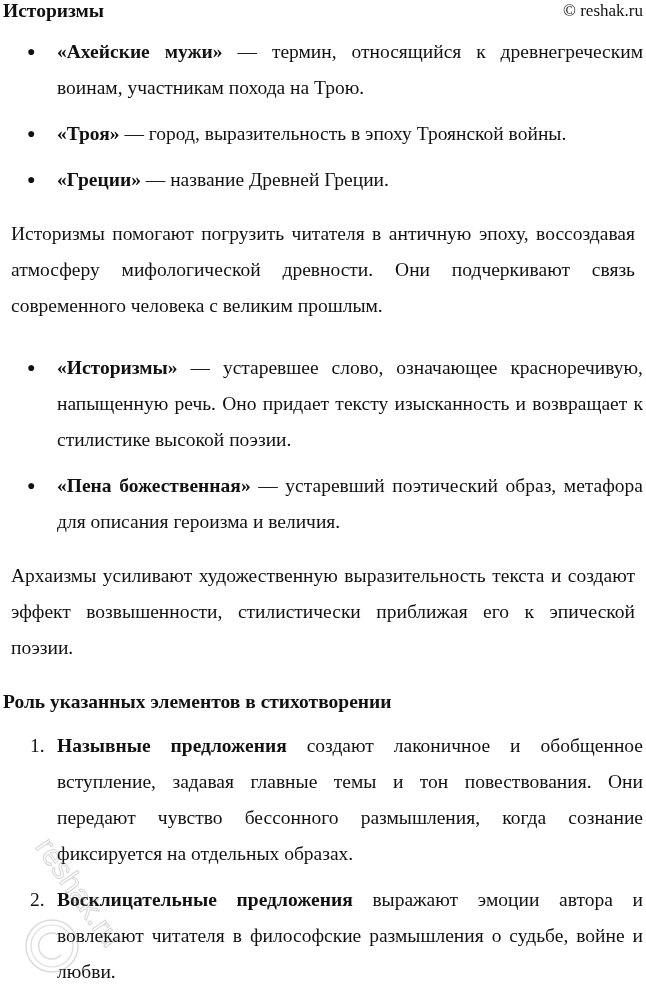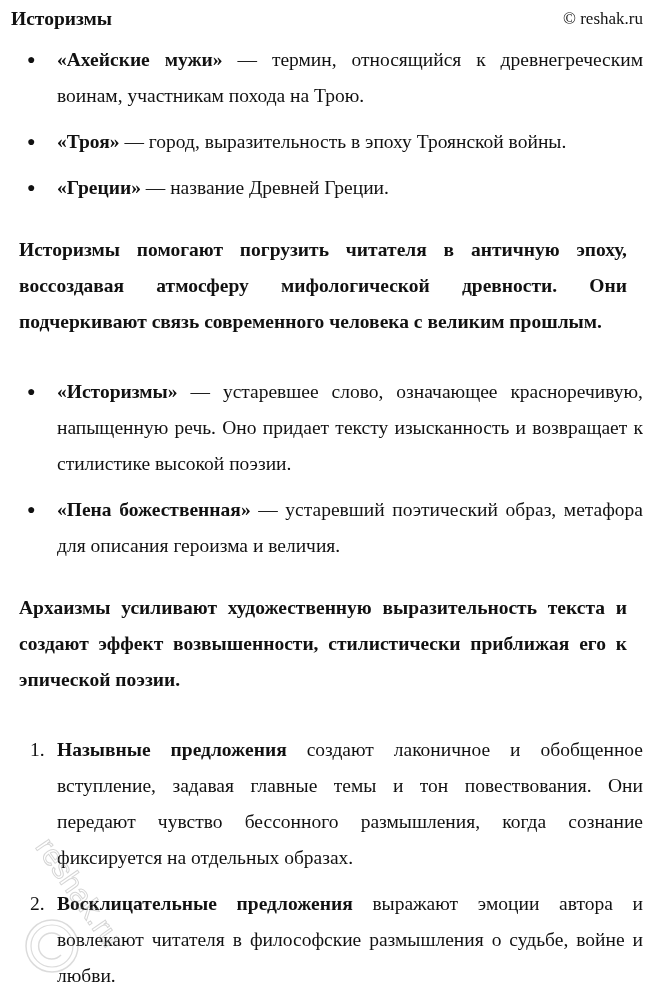--- a/index.html
+++ b/index.html
@@ -30,7 +30,7 @@
     .heading {
       font-weight: bold;
       font-size: 19.5px;
-      margin: 8px;
+      margin: 0;
     }
     .copyright {
       position: absolute;

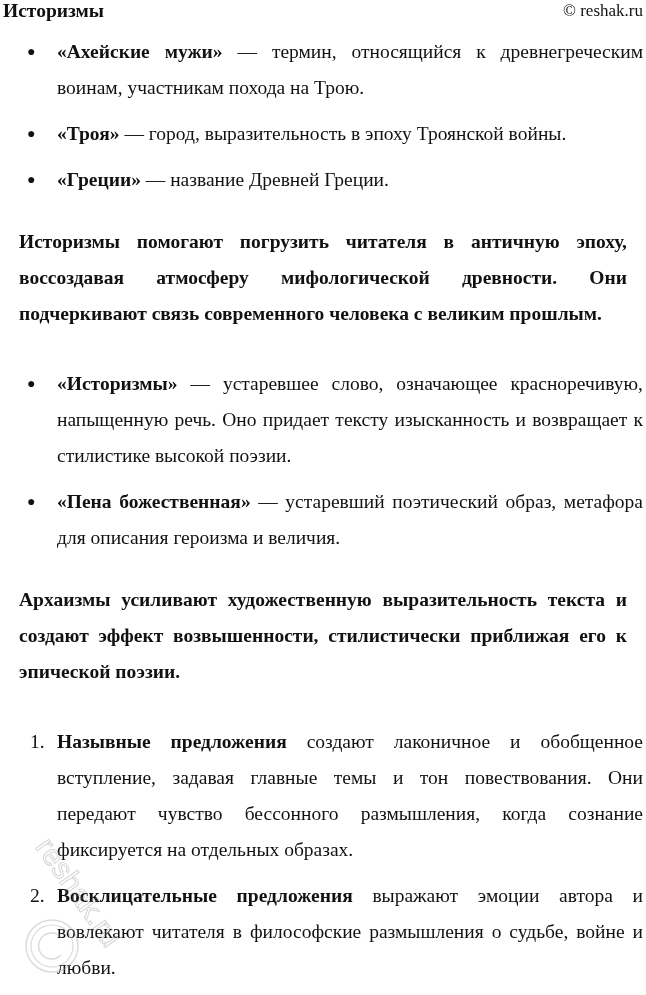--- a/index.html
+++ b/index.html
@@ -74,11 +74,10 @@
     }
     .term { font-weight: bold; }
     p.para {
-      margin: 16px;
+      margin: 8px;
       line-height: 36px;
       text-align: justify;
       text-align-last: left;
-      font-weight: bold;
     }
     .gap-s { height: 8px; }
     .gap-m { height: 10px; }

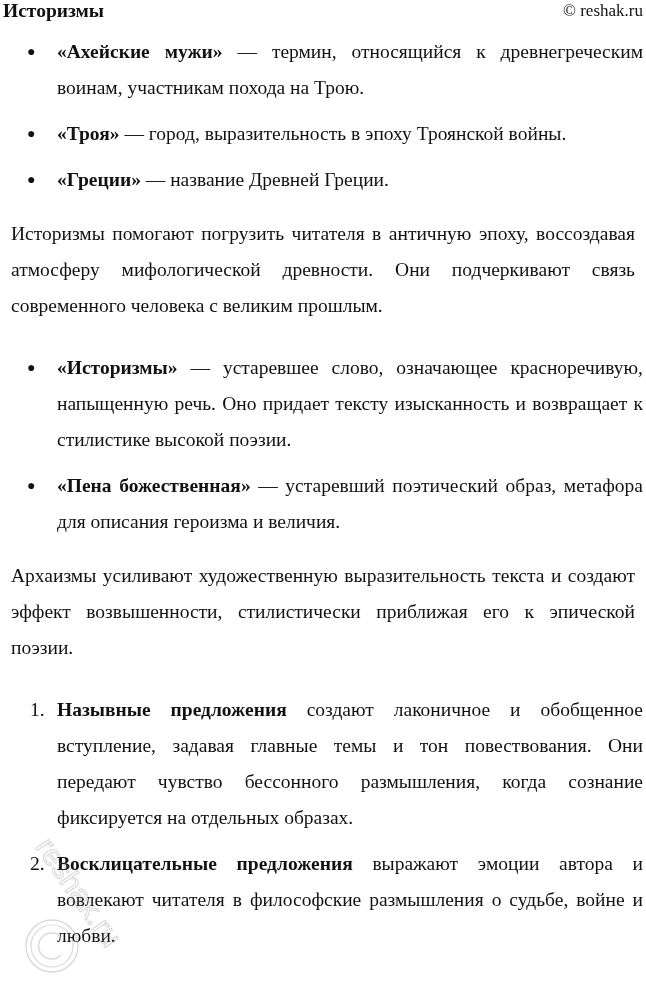--- a/index.html
+++ b/index.html
@@ -144,6 +144,7 @@
 
   <div class="gap-m"></div>
 
+  <h2 class="heading" style="line-height:36px;">Роль указанных элементов в стихотворении</h2>
 
   <div class="gap-s"></div>
 

